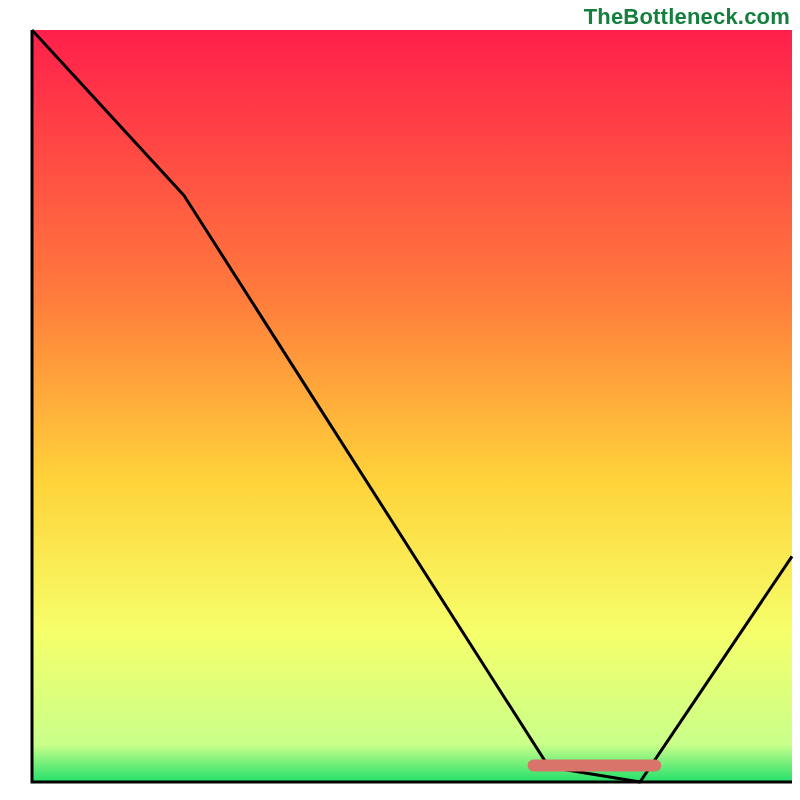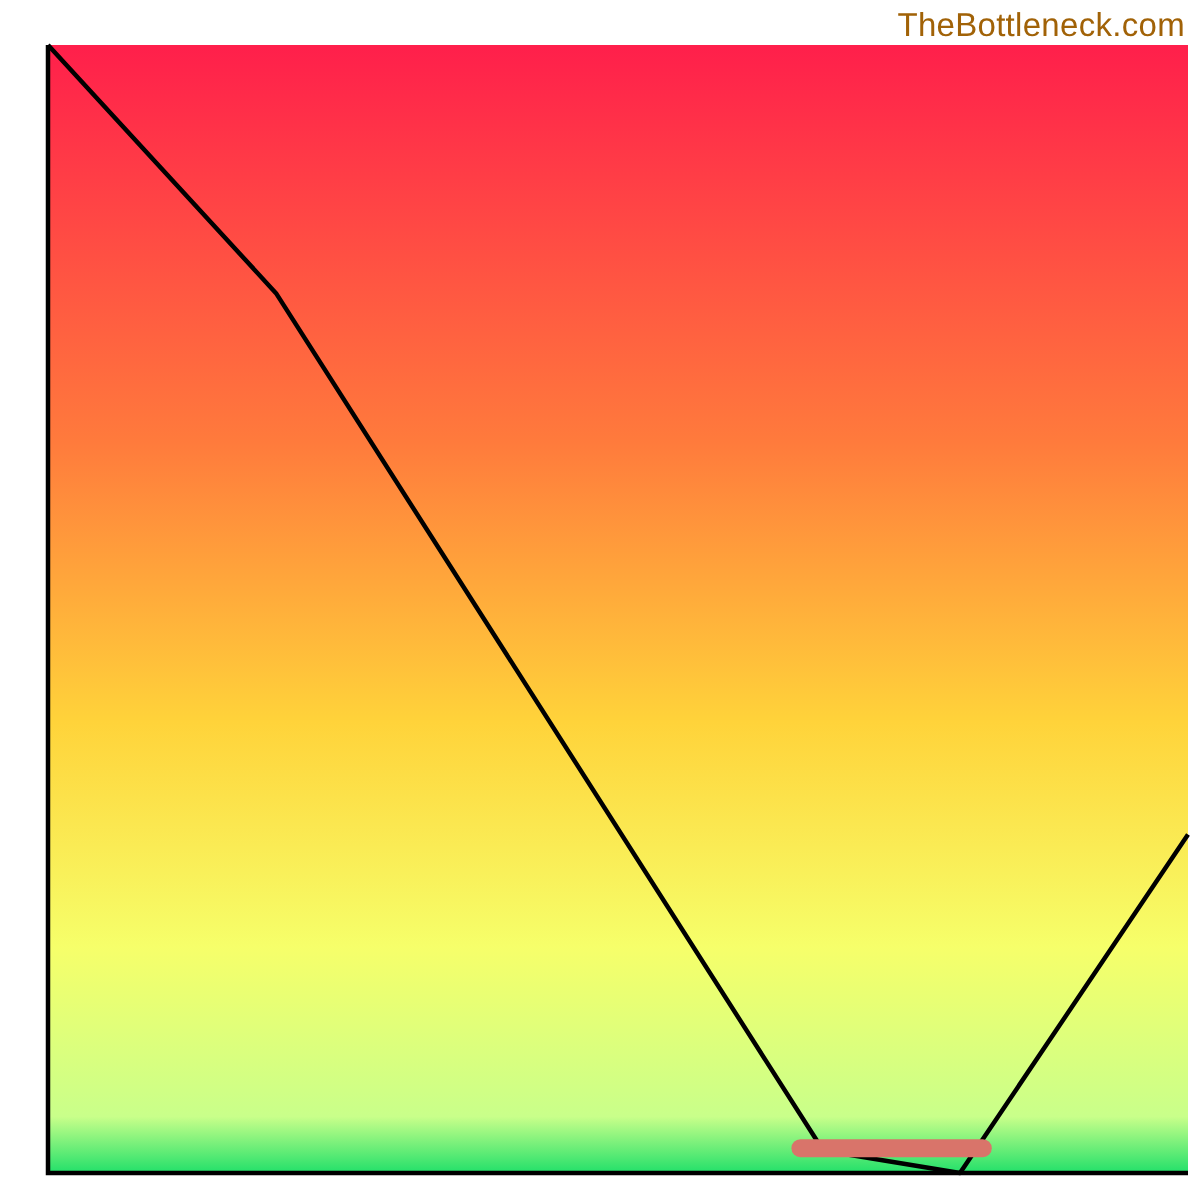--- a/index.html
+++ b/index.html
@@ -20,8 +20,8 @@
     top: 4px;
     right: 10px;
     font-size: 22px;
-    font-weight: 400;
-    color: #a16207;
+    font-weight: 700;
+    color: #15803d;
     letter-spacing: 0.2px;
   }
   svg {

